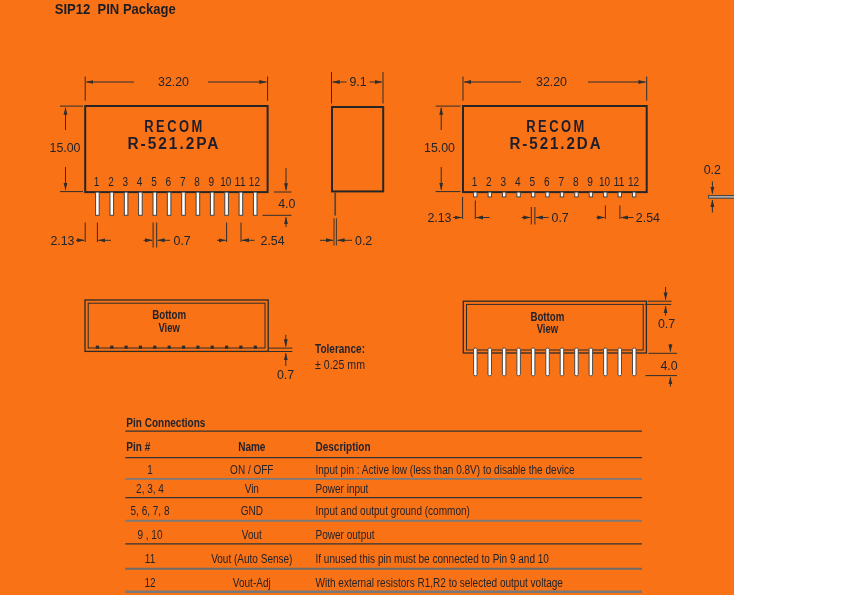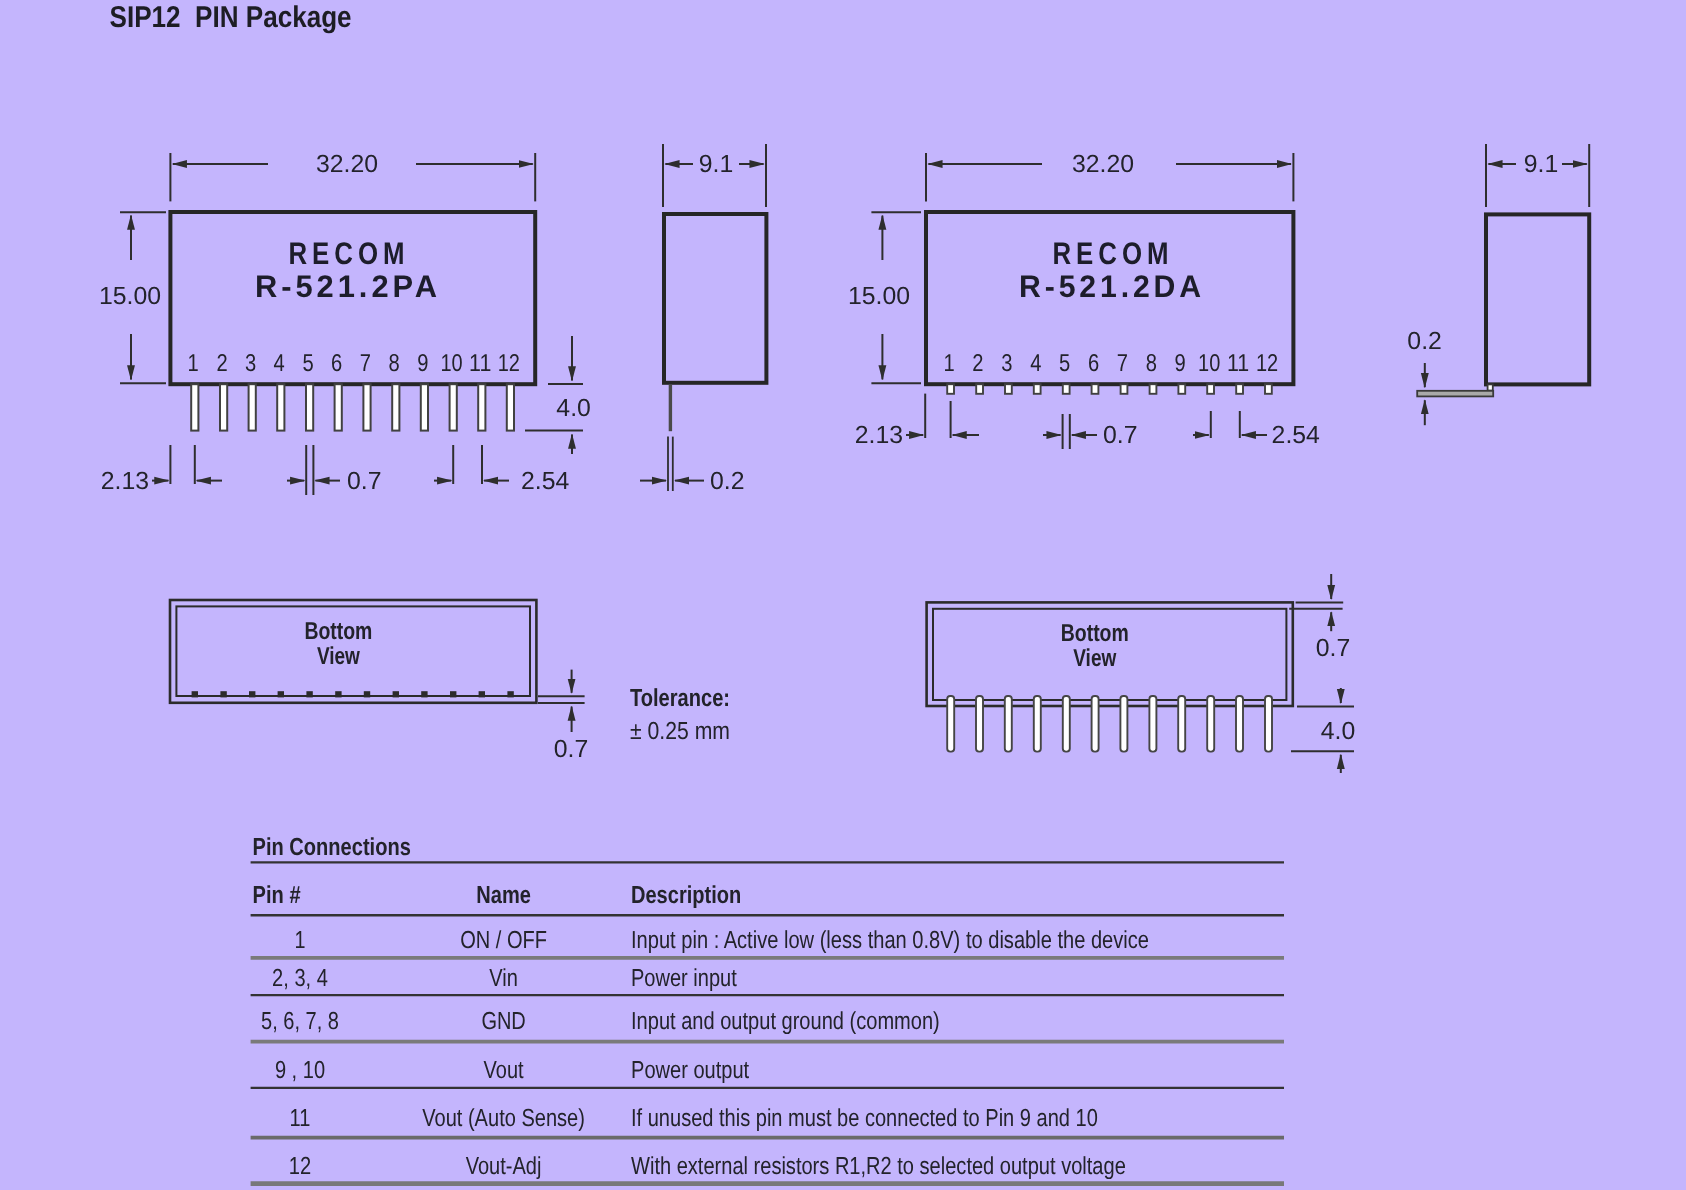--- a/index.html
+++ b/index.html
@@ -3,7 +3,7 @@
 <meta charset="utf-8">
 <style>
   html,body{margin:0;padding:0;background:#ffffff;}
-  #page{position:relative;width:843px;height:595px;background:#c4b5fd;overflow:hidden;}
+  #page{position:relative;width:734px;height:595px;background:#f97316;overflow:hidden;}
   svg{position:absolute;left:0;top:0;font-family:"Liberation Sans", sans-serif;}
 </style>
 </head>

